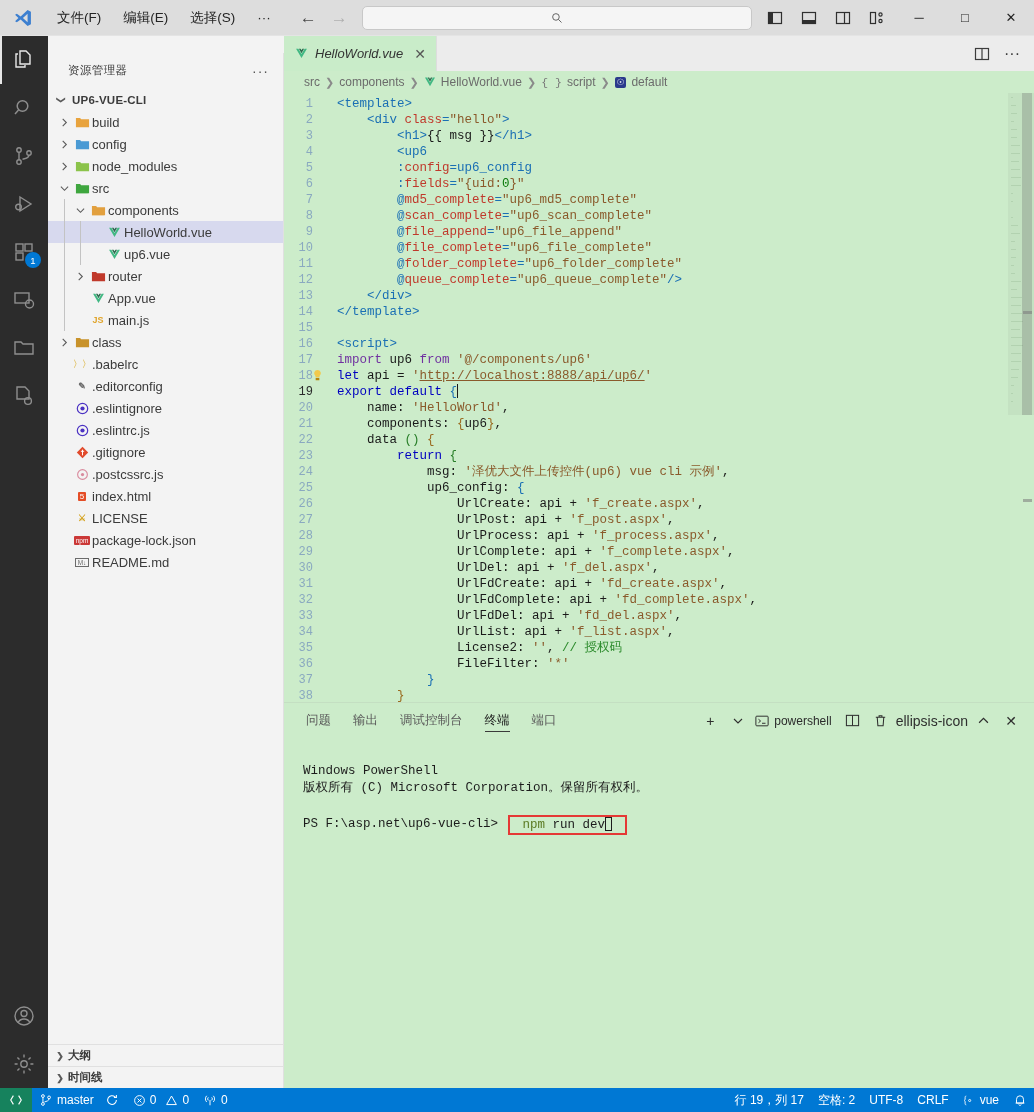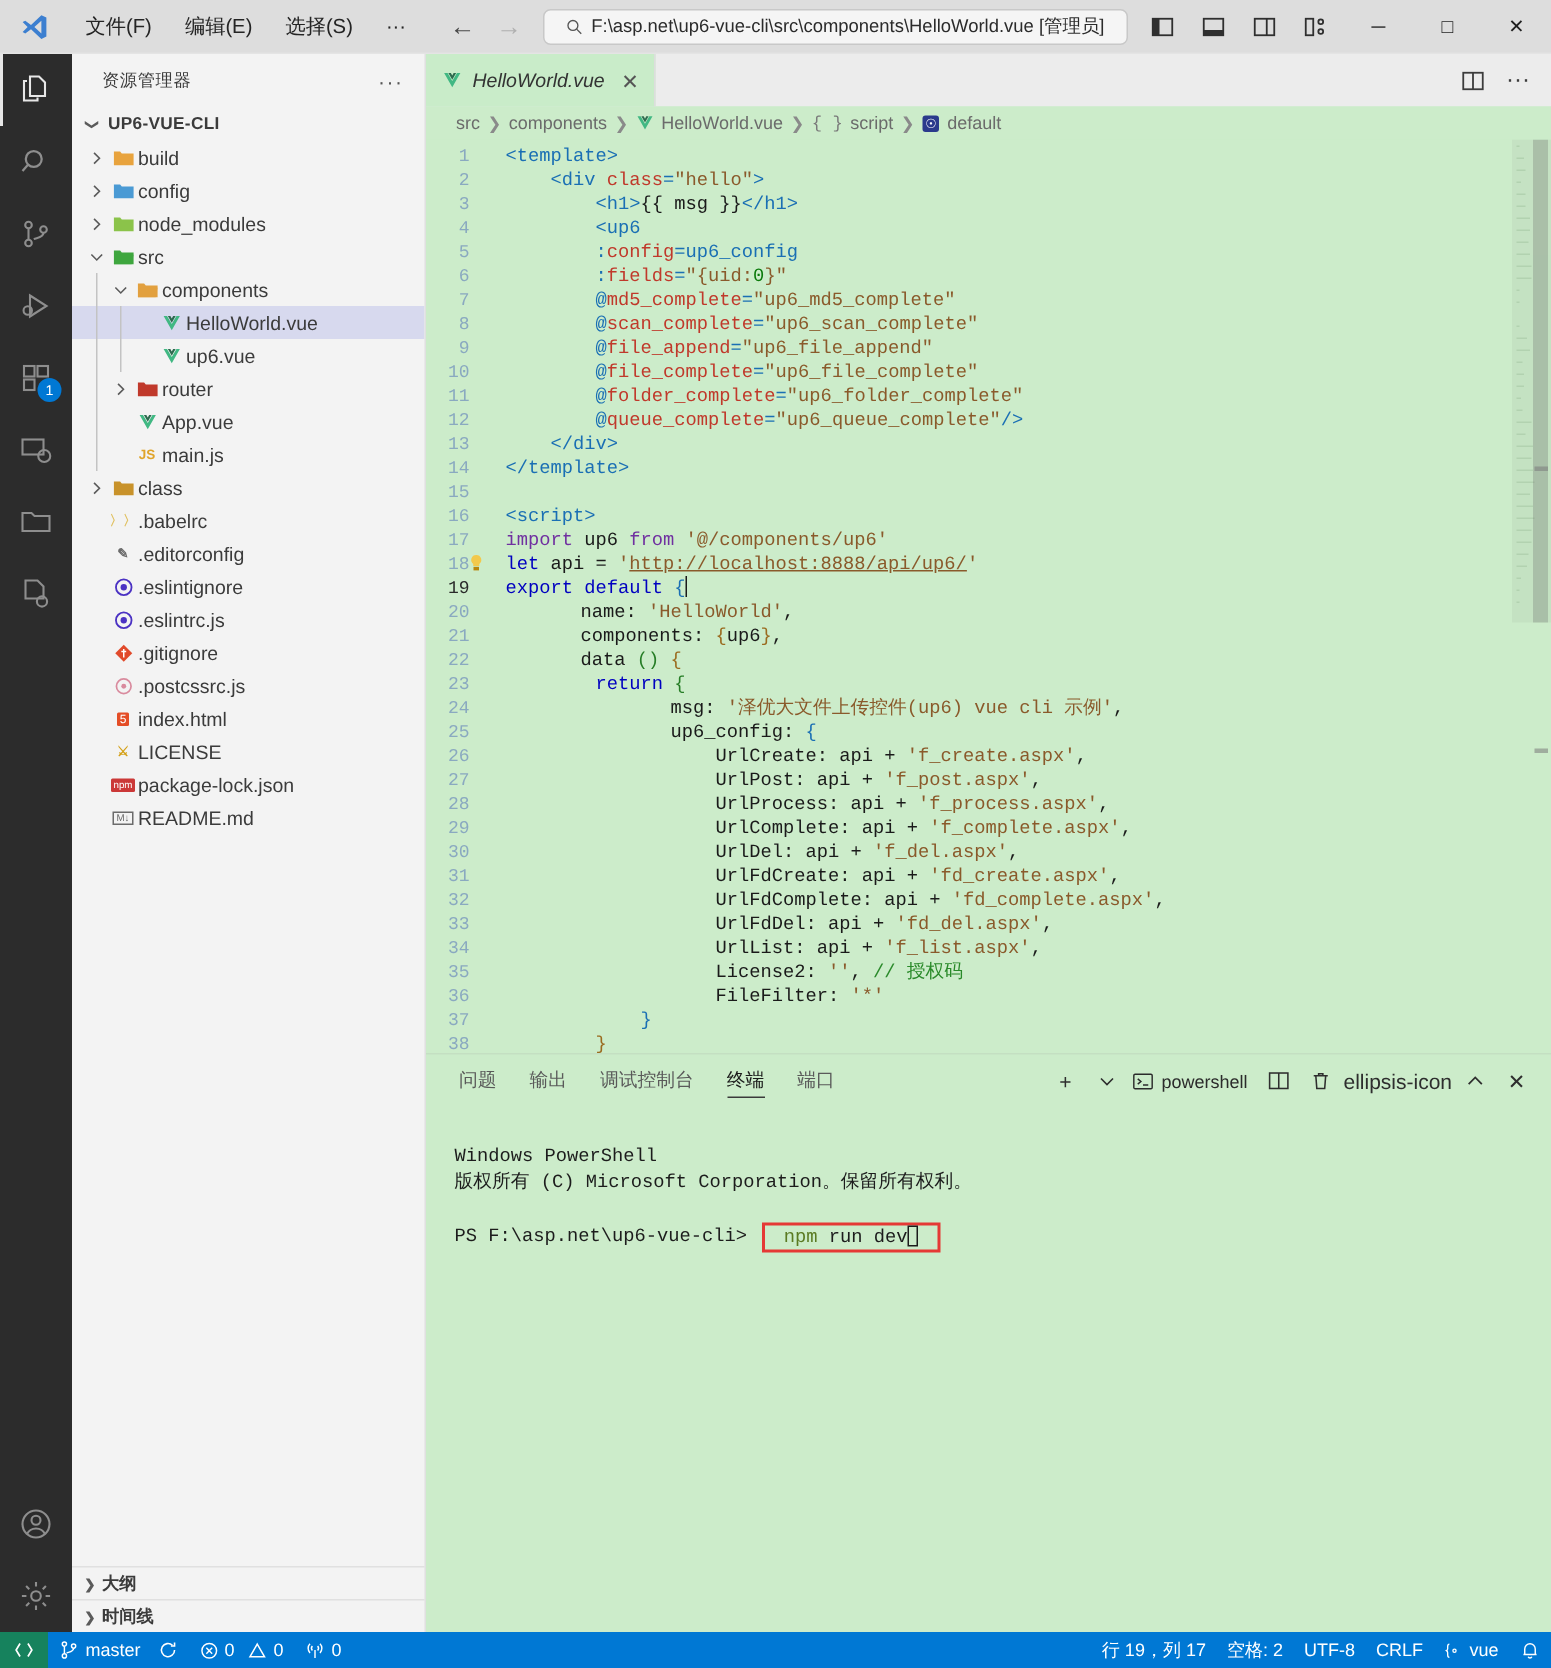--- a/index.html
+++ b/index.html
@@ -236,7 +236,6 @@
           <circle cx="6.6" cy="6.6" r="4.4" fill="none" stroke="#555" stroke-width="1.2"></circle>
           <line x1="9.9" y1="9.9" x2="14" y2="14" stroke="#555" stroke-width="1.2"></line>
         </svg>
-      <span>F:\asp.net\up6-vue-cli\src\components\HelloWorld.vue [管理员]</span>
     </div>
     <div class="tb-spacer"></div>
     <div class="tb-actions">

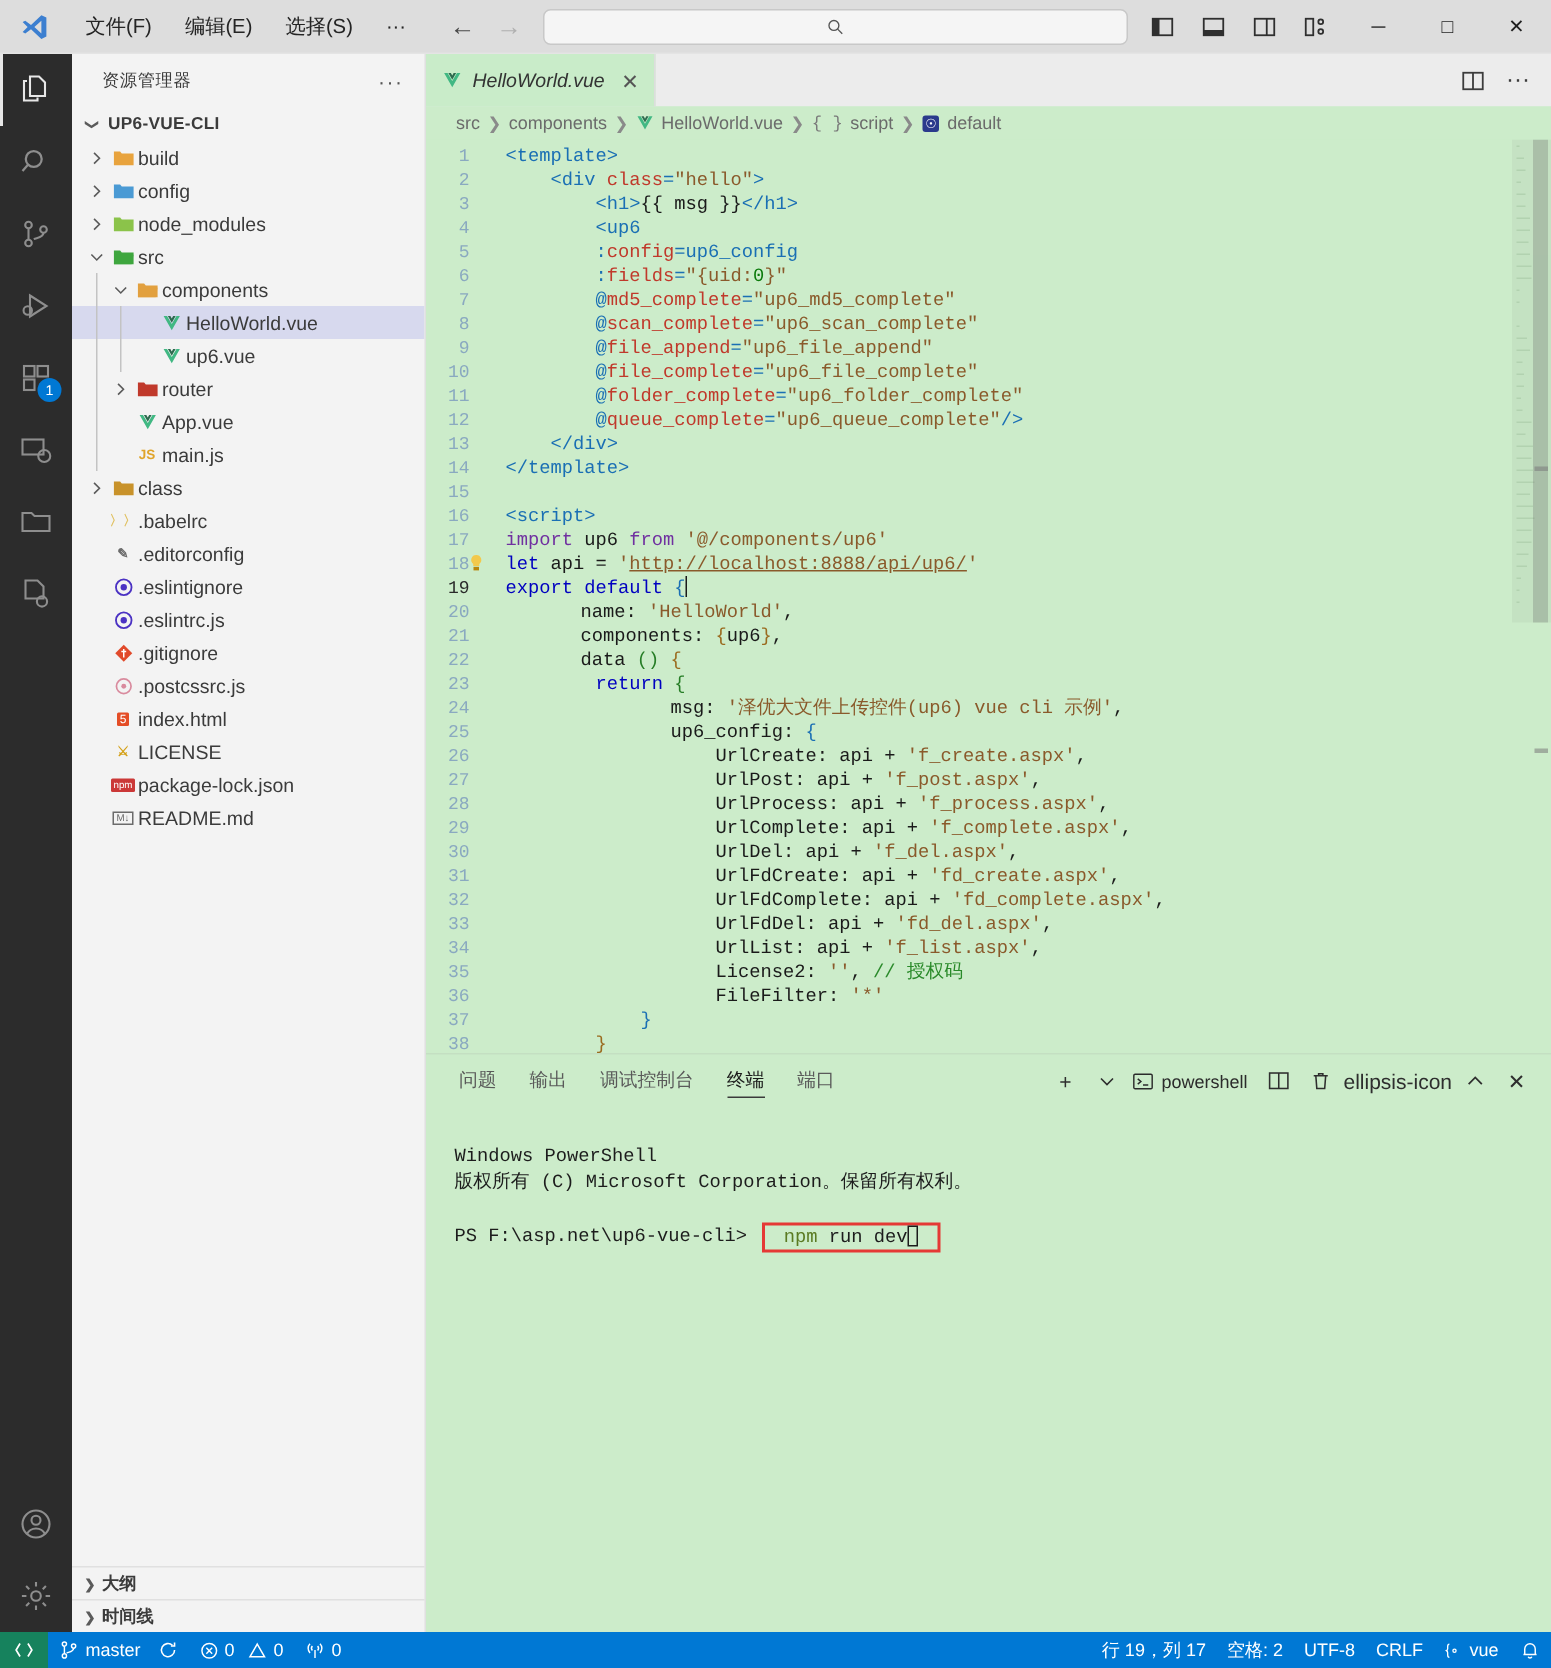--- a/index.html
+++ b/index.html
@@ -74,6 +74,7 @@
     width: 236px; flex: 0 0 236px; background: #f3f3f3;
     display: flex; flex-direction: column; border-right: 1px solid #e0e0e0;
     position: relative;
+    margin-top: 17px;
   }
   .sb-header {
     height: 35px; display: flex; align-items: center; padding: 0 8px 0 20px;

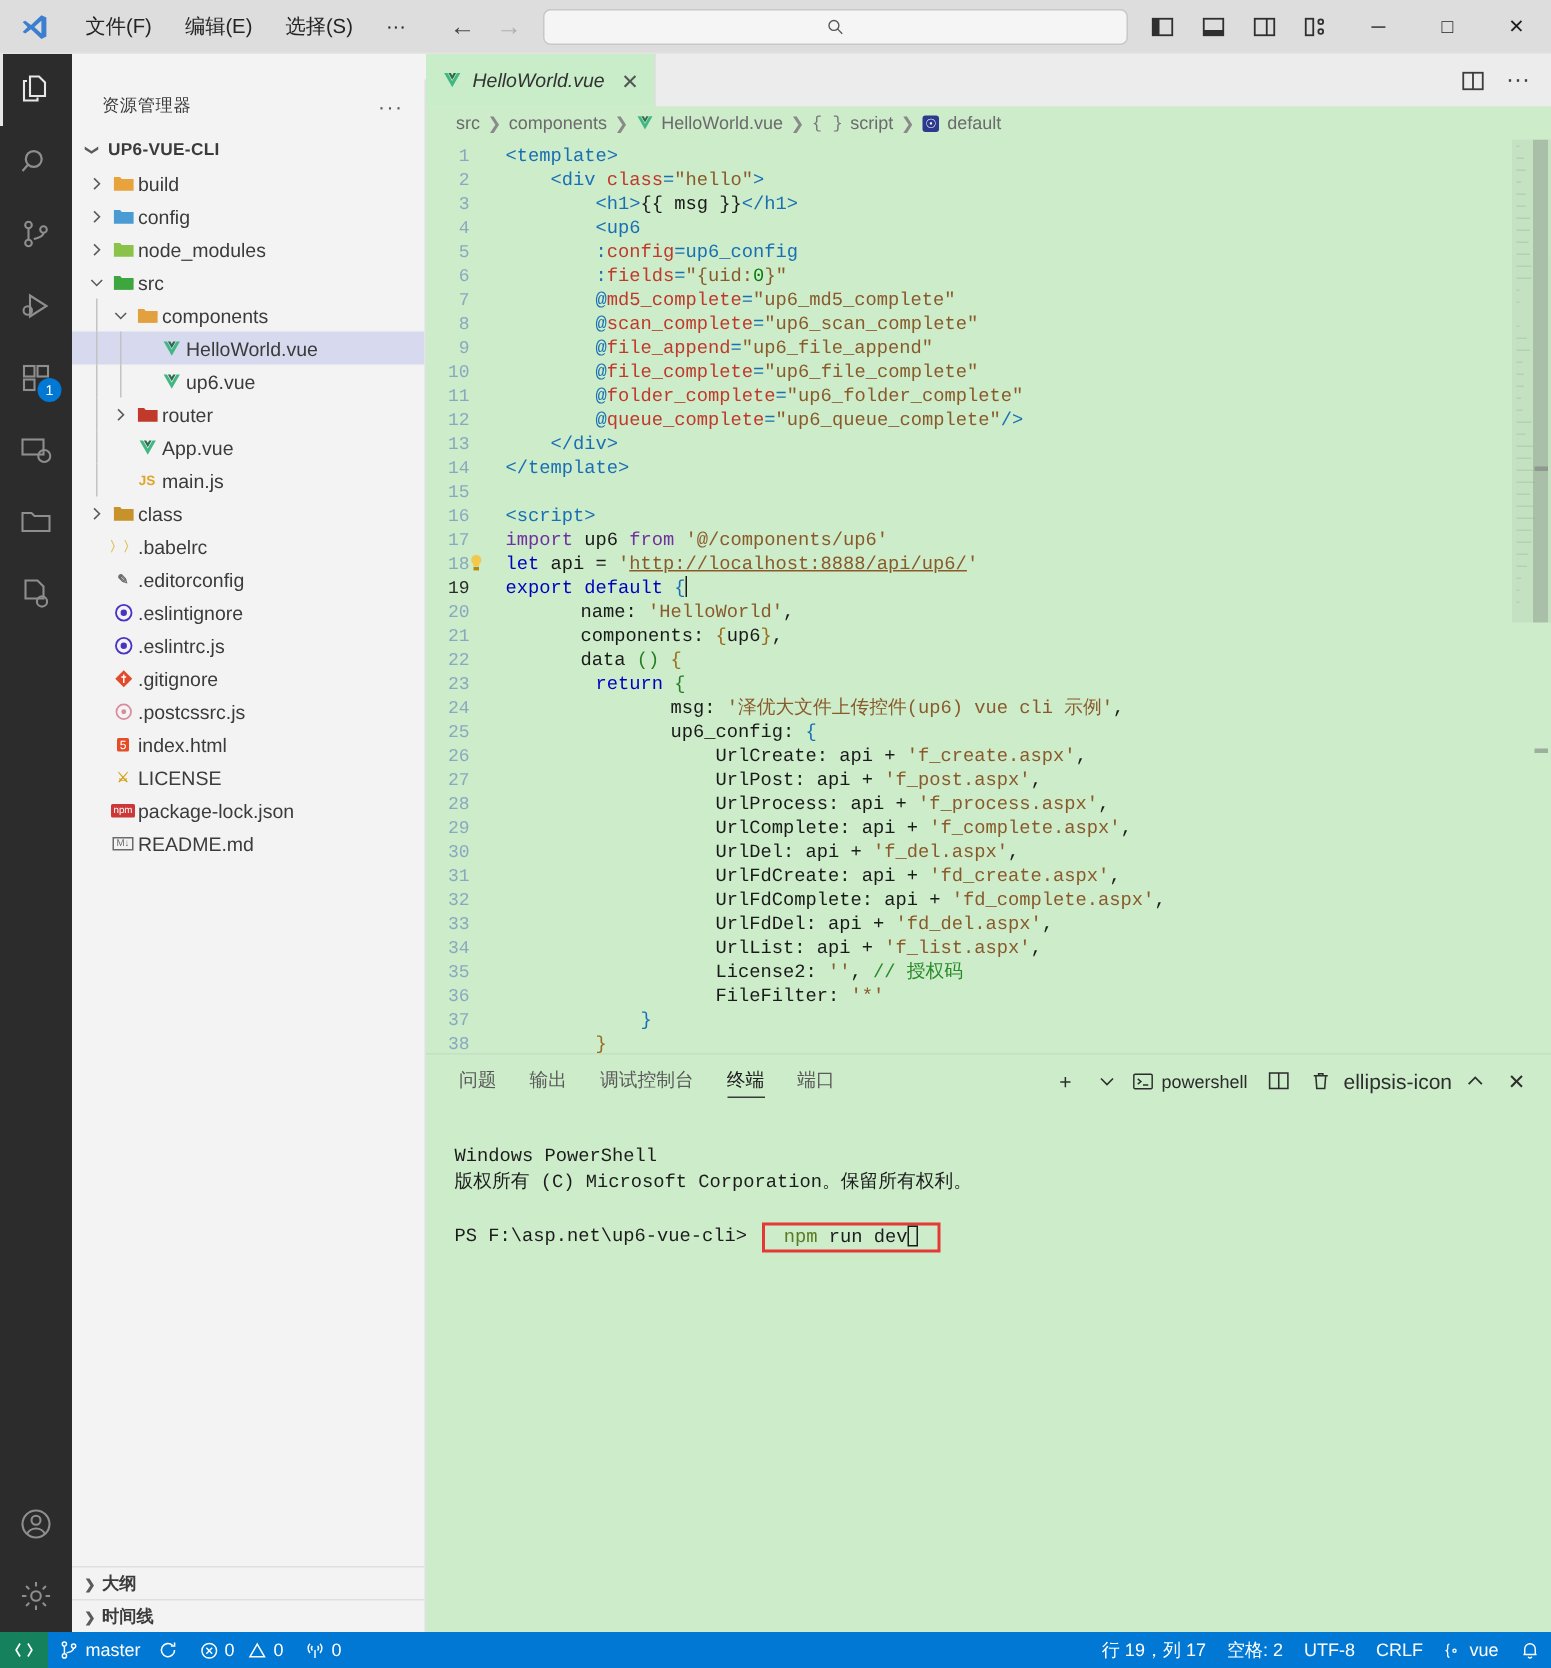--- a/index.html
+++ b/index.html
@@ -150,7 +150,7 @@
   .tk-kw      { color: #0000c0; }
   .tk-kw2     { color: #7030a0; }
   .tk-id      { color: #1a1a1a; }
-  .tk-prop    { color: #1a1a1a; margin-left: 20px; }
+  .tk-prop    { color: #1a1a1a; }
   .tk-num     { color: #0b7a0b; }
   .tk-comment { color: #2a8a2a; }
   .tk-brace1  { color: #1a6fb4; }

